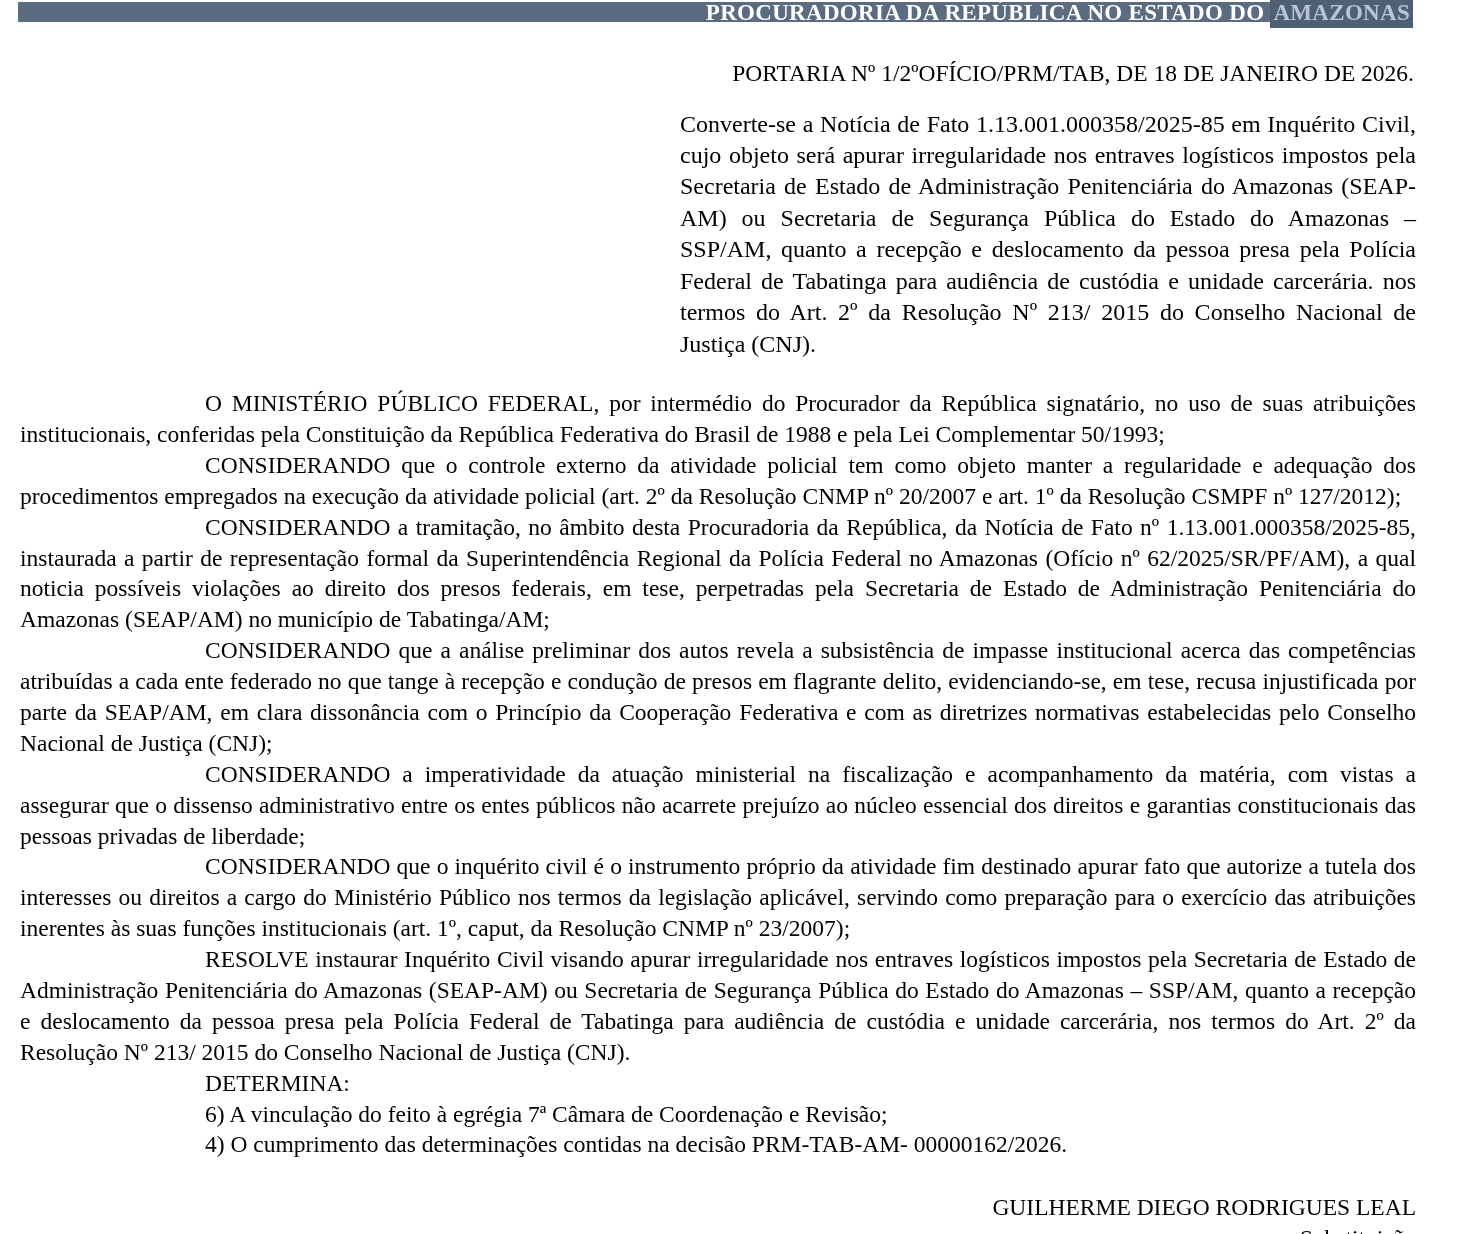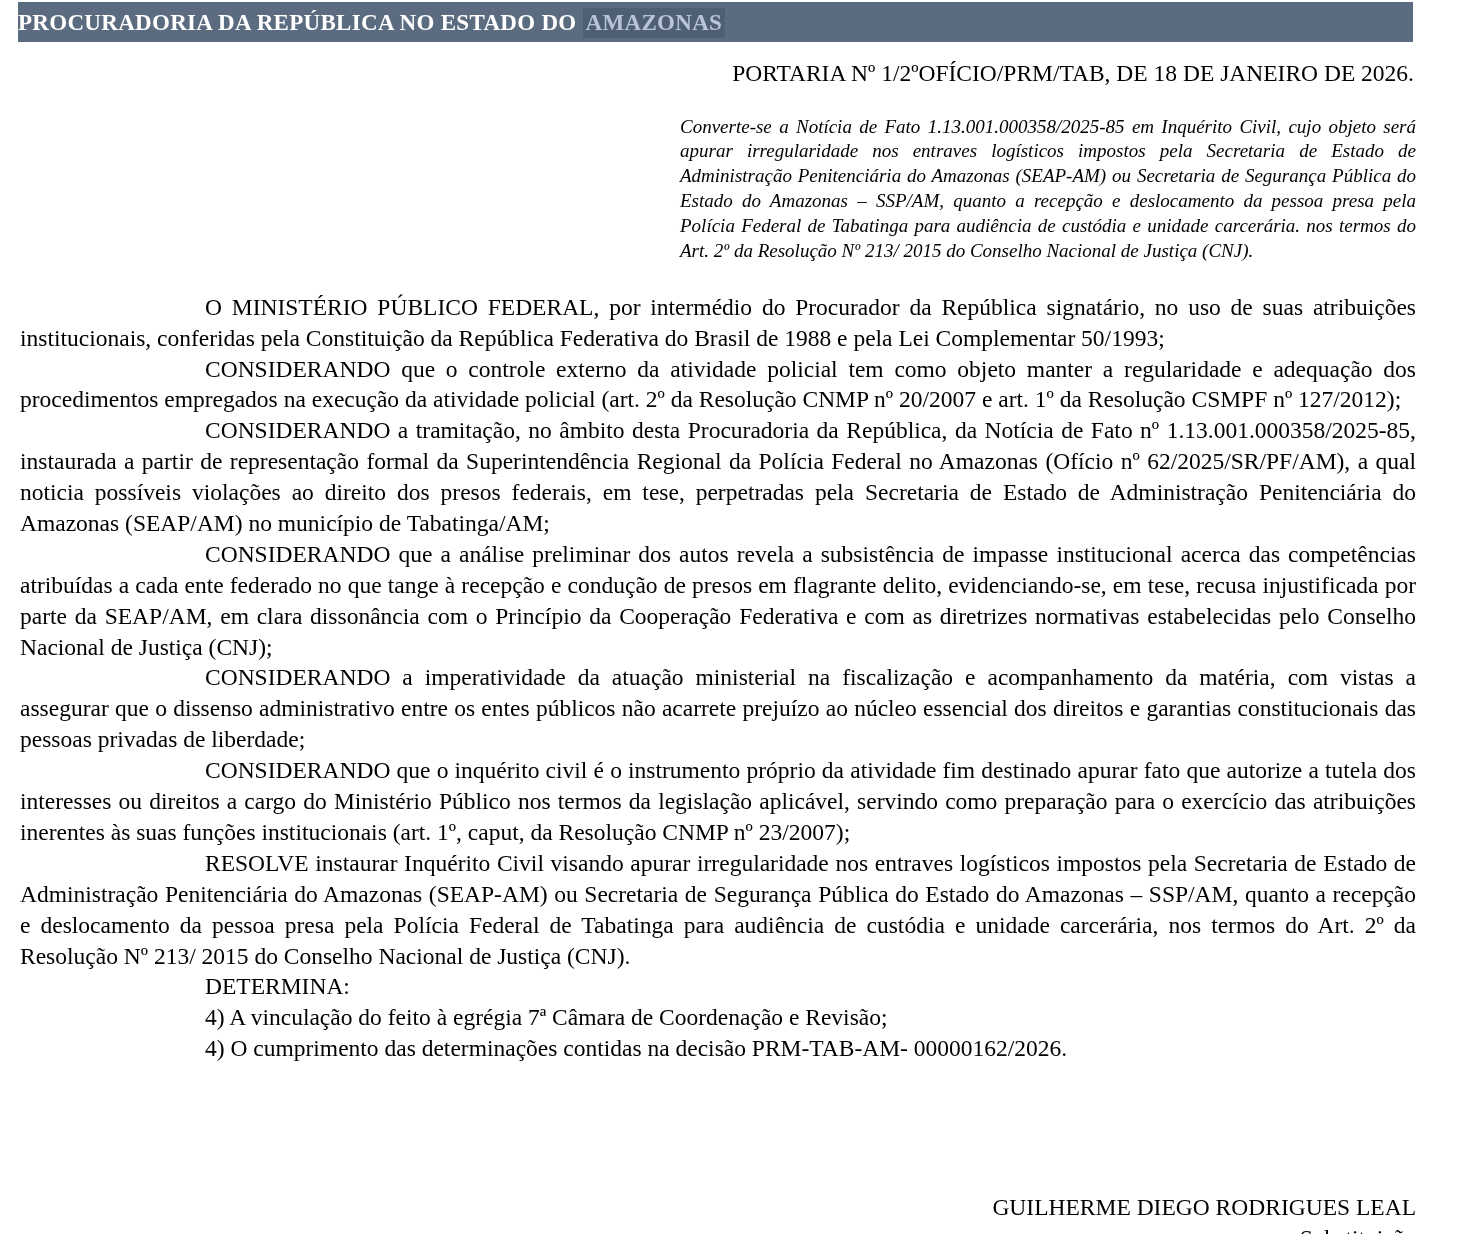--- a/index.html
+++ b/index.html
@@ -24,11 +24,11 @@
     left: 18px;
     top: 2px;
     width: 1395px;
-    height: 40px;
+    height: 20px;
     background: #5c6c80;
     display: flex;
     align-items: center;
-    justify-content: flex-start;
+    justify-content: flex-end;
   }
   .header-title {
     font-family: "Liberation Serif", "DejaVu Serif", serif;

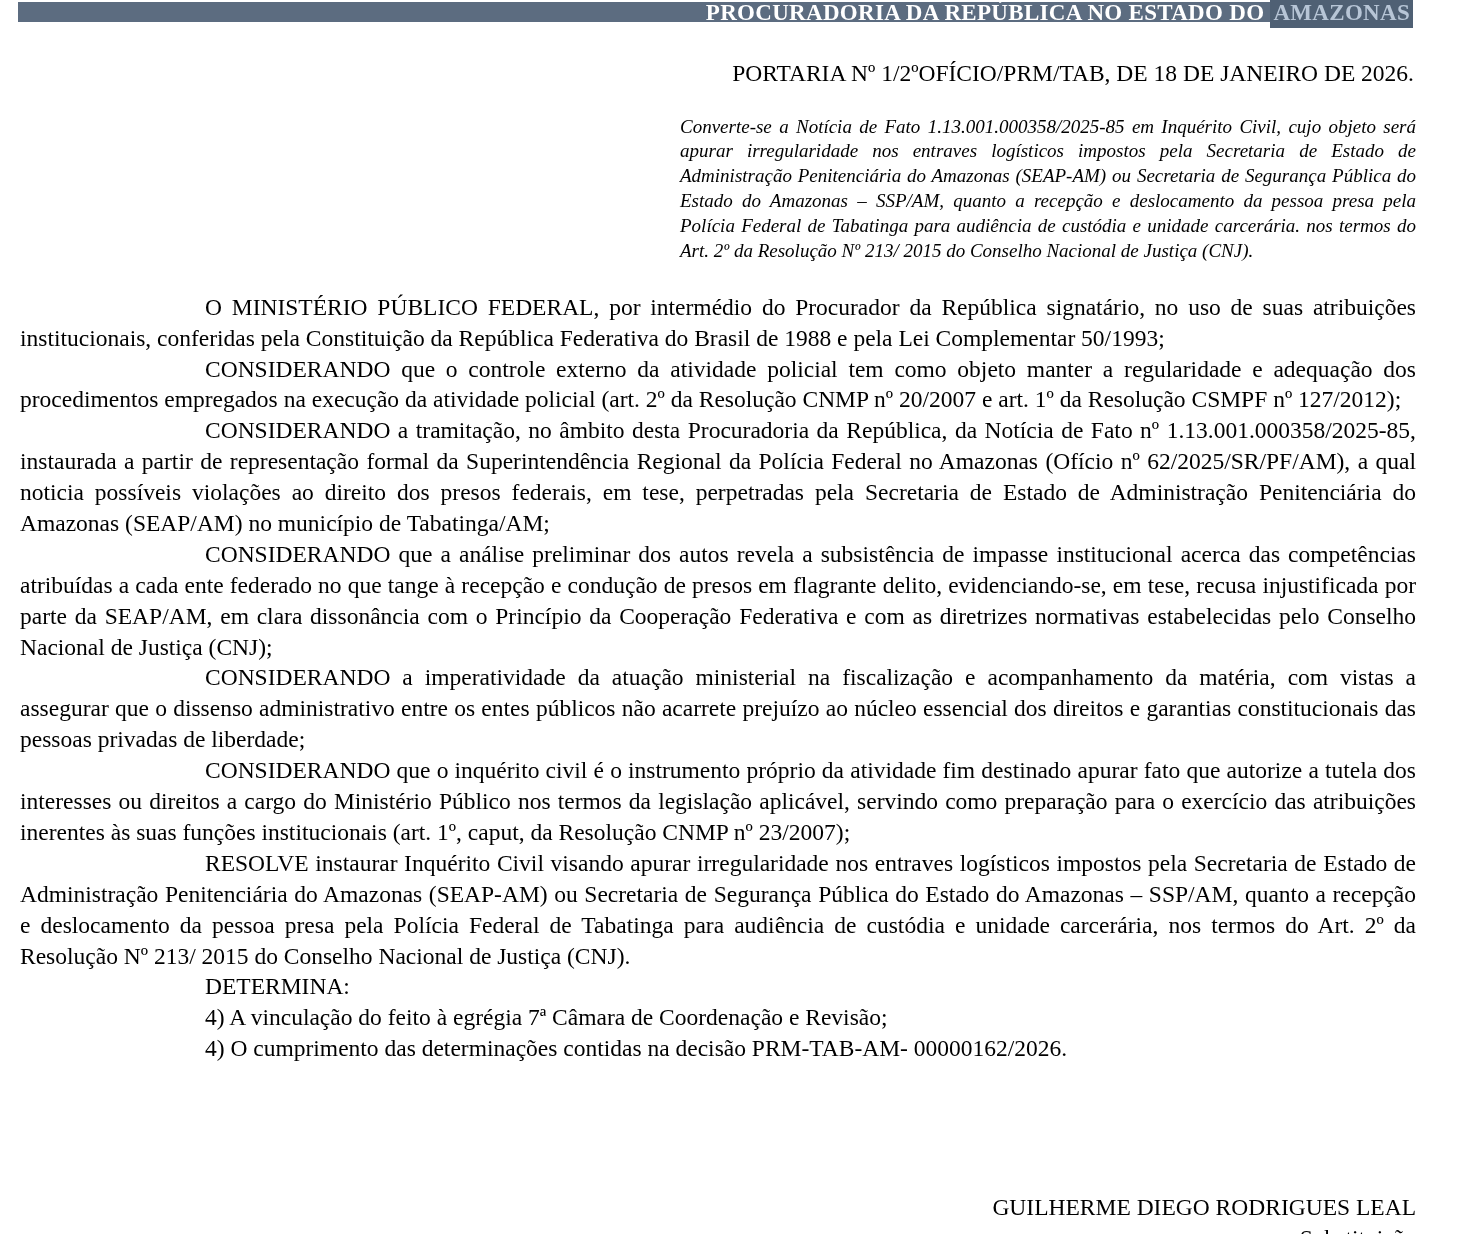--- a/index.html
+++ b/index.html
@@ -64,13 +64,12 @@
 
   .ementa {
     margin-left: 660px;
-    margin-top: 26px;
+    margin-top: 20px;
     width: 736px;
     text-align: justify;
-    font-size: 19px;
+    font-size: 24px;
     line-height: 1.31;
     hyphens: none;
-    font-style: italic;
   }
 
   .body-block {

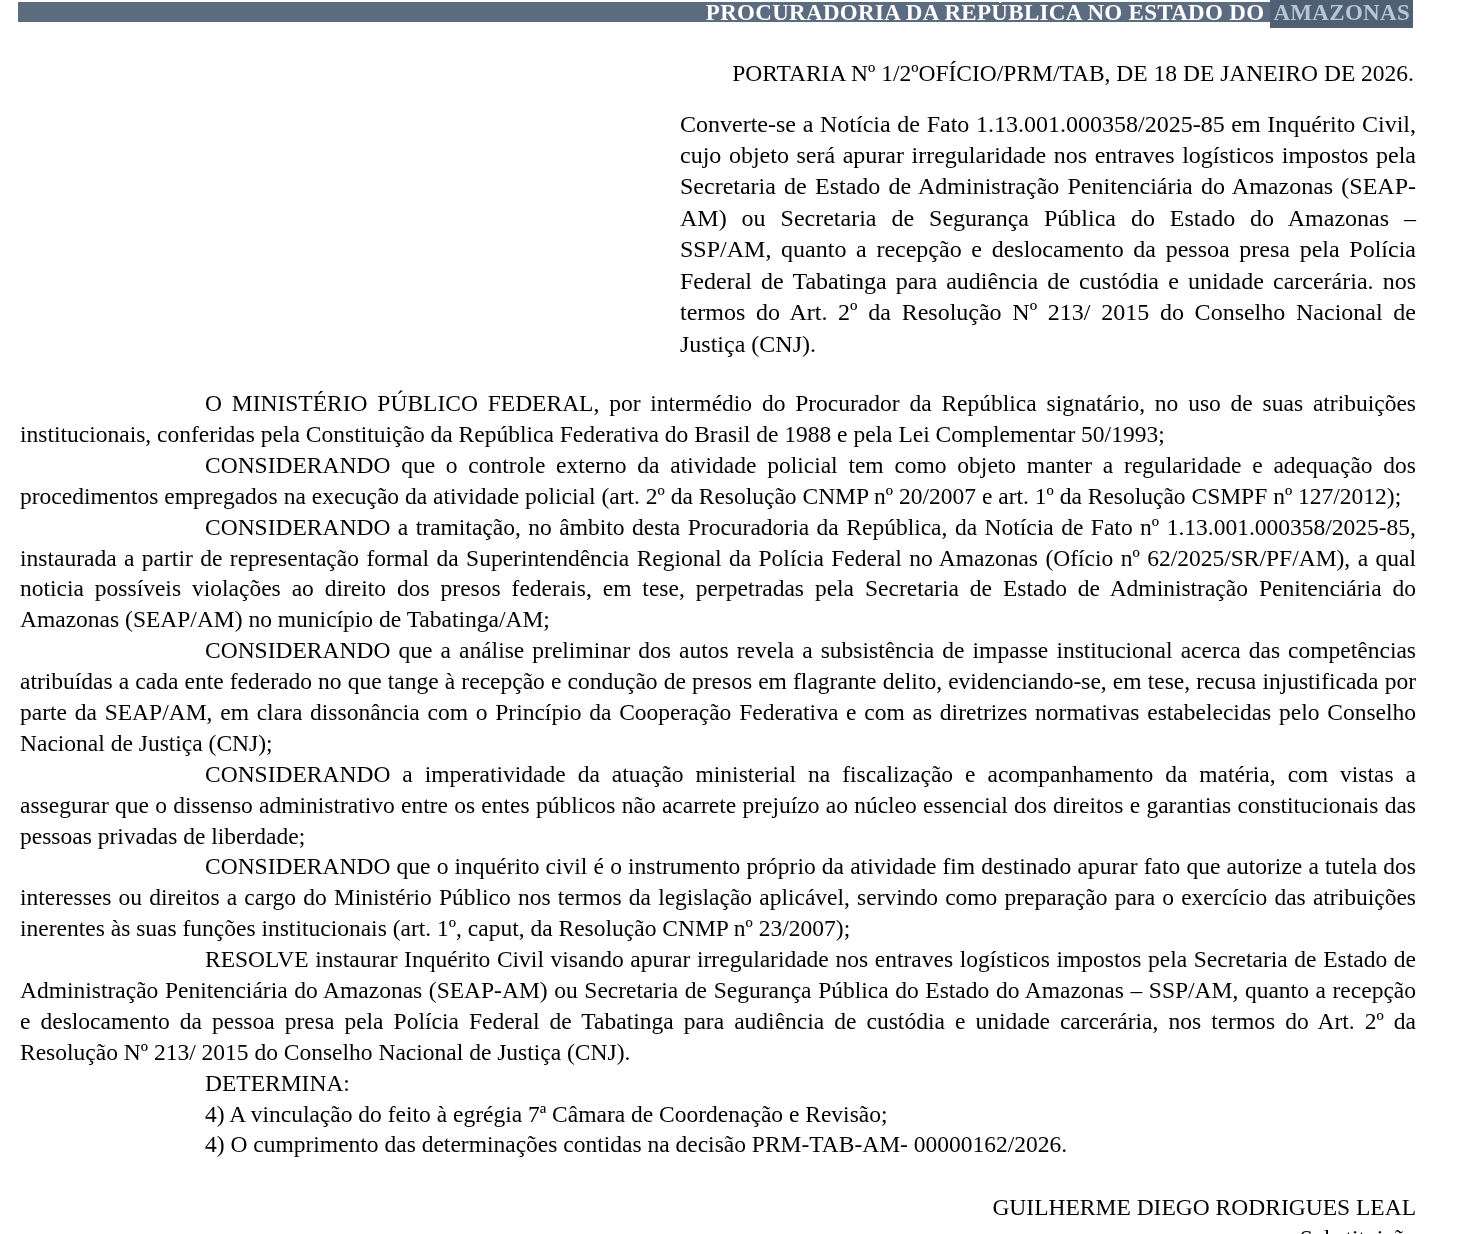--- a/index.html
+++ b/index.html
@@ -126,7 +126,7 @@
     <p class="para">CONSIDERANDO que o inquérito civil é o instrumento próprio da atividade fim destinado apurar fato que autorize a tutela dos interesses ou direitos a cargo do Ministério Público nos termos da legislação aplicável, servindo como preparação para o exercício das atribuições inerentes às suas funções institucionais (art. 1º, caput, da Resolução CNMP nº 23/2007);</p>
     <p class="para">RESOLVE instaurar Inquérito Civil visando apurar irregularidade nos entraves logísticos impostos pela Secretaria de Estado de Administração Penitenciária do Amazonas (SEAP-AM) ou Secretaria de Segurança Pública do Estado do Amazonas – SSP/AM, quanto a recepção e deslocamento da pessoa presa pela Polícia Federal de Tabatinga para audiência de custódia e unidade carcerária, nos termos do Art. 2º da Resolução Nº 213/ 2015 do Conselho Nacional de Justiça (CNJ).</p>
     <p class="plain">DETERMINA:</p>
-    <p class="plain">4) A vinculação do feito à egrégia 7ª Câmara de Coordenação e Revisão;</p>
+    <p class="plain">6) A vinculação do feito à egrégia 7ª Câmara de Coordenação e Revisão;</p>
     <p class="plain">4) O cumprimento das determinações contidas na decisão PRM-TAB-AM- 00000162/2026.</p>
   </div>
 

